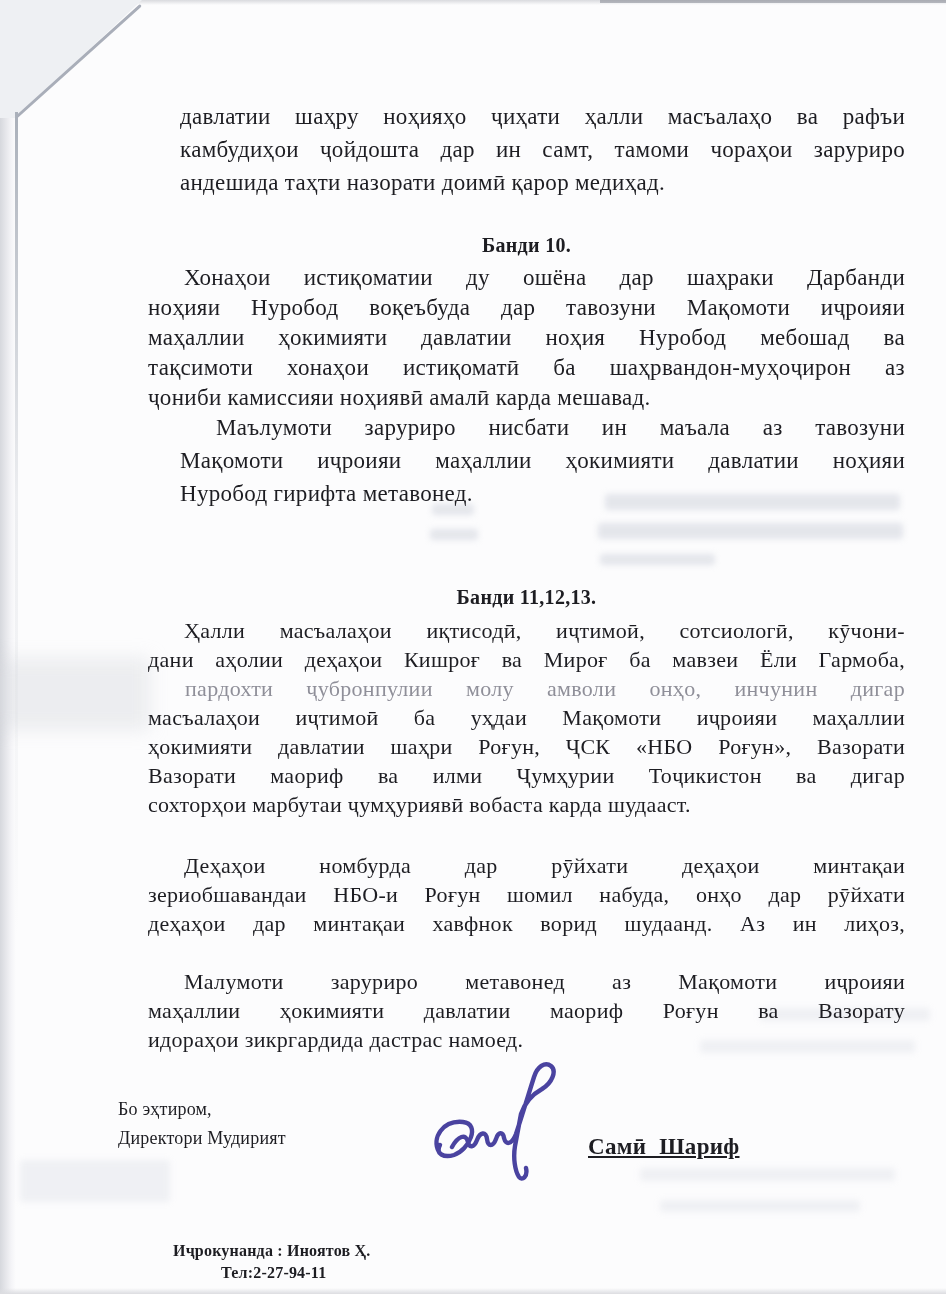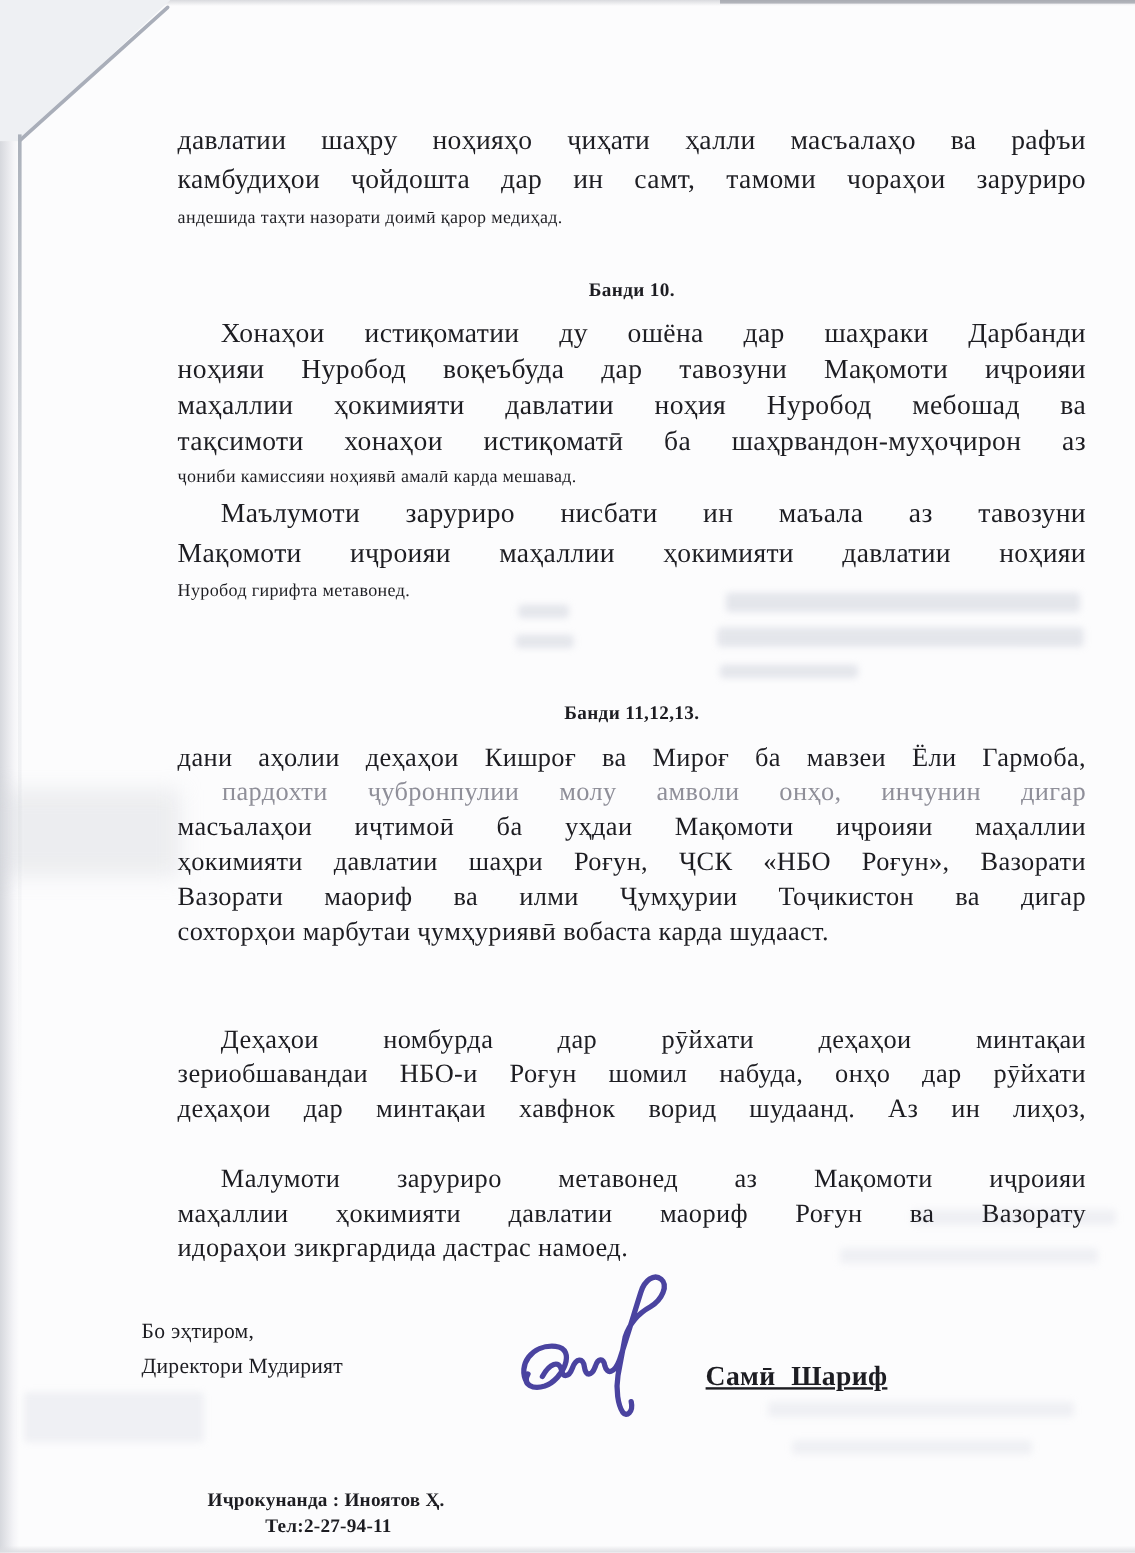--- a/index.html
+++ b/index.html
@@ -34,7 +34,7 @@
     font-size:23px;letter-spacing:0.3px;}
   .lline{text-align:left;text-align-last:left;font-size:15px;letter-spacing:0.3px;}
   .ind{padding-left:36px;box-sizing:border-box;}
-  .lh33 div{line-height:33px;}
+  .lh33 div{line-height:33px;margin-left:32px;}
   .lh30 div{line-height:30px;}
   .lh29 div{line-height:29px;font-size:22px;}
   .faded{color:#8f8f99;margin-left:37px;}

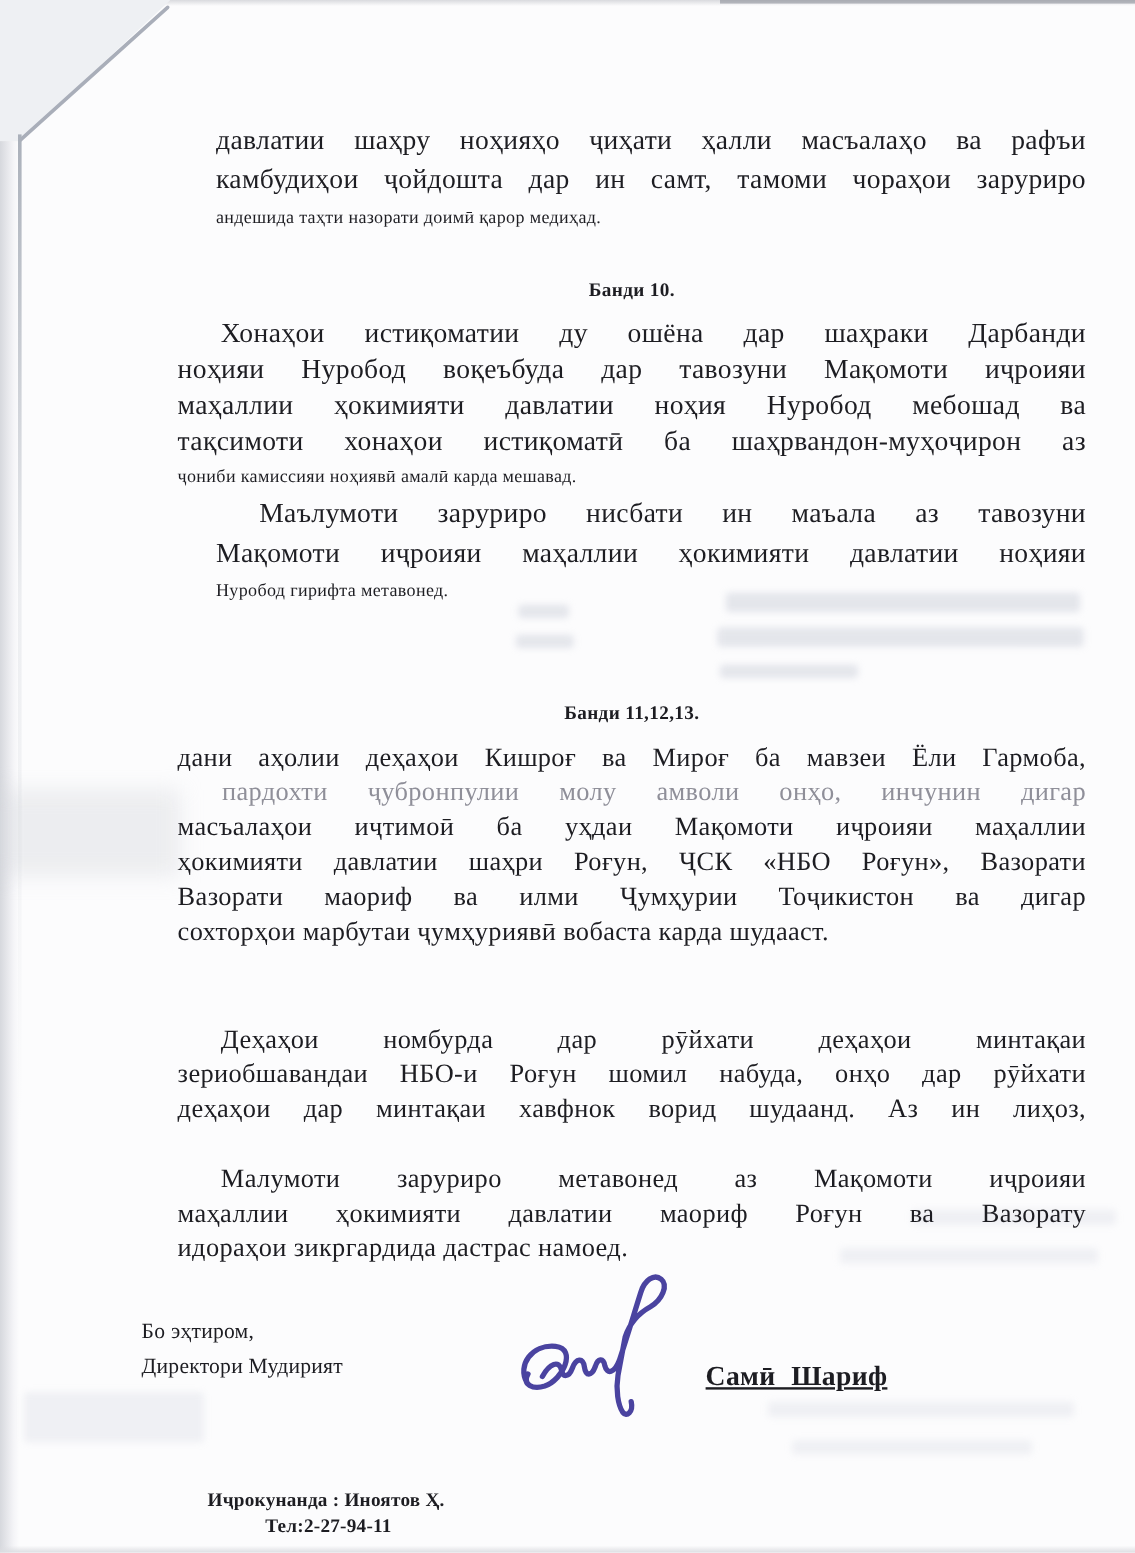--- a/index.html
+++ b/index.html
@@ -32,7 +32,7 @@
   .para{position:absolute;left:148px;width:757px;}
   .jline{text-align:justify;text-align-last:justify;white-space:normal;
     font-size:23px;letter-spacing:0.3px;}
-  .lline{text-align:left;text-align-last:left;font-size:15px;letter-spacing:0.3px;}
+  .lline{text-align:left;text-align-last:left;font-size:23px;letter-spacing:0.3px;}
   .ind{padding-left:36px;box-sizing:border-box;}
   .lh33 div{line-height:33px;margin-left:32px;}
   .lh30 div{line-height:30px;}

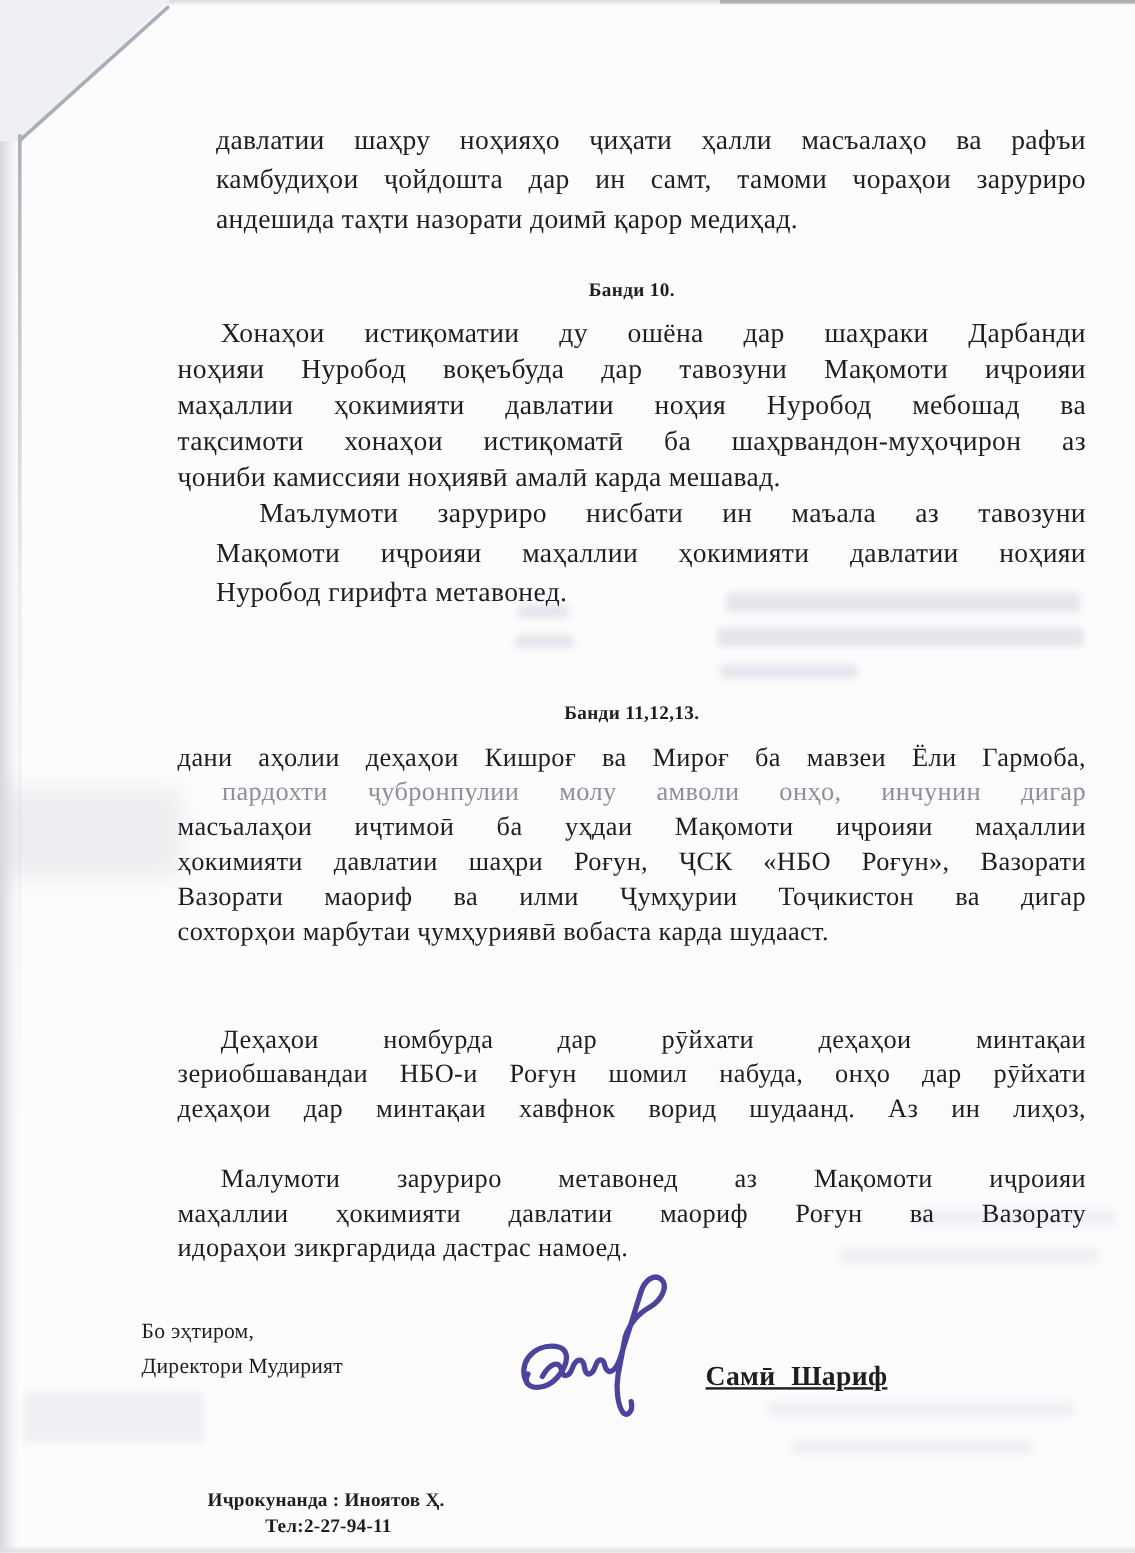--- a/index.html
+++ b/index.html
@@ -39,7 +39,7 @@
   .lh29 div{line-height:29px;font-size:22px;}
   .faded{color:#8f8f99;margin-left:37px;}
   .heading{position:absolute;left:148px;width:757px;text-align:center;
-    font-weight:bold;font-size:16px;letter-spacing:0.3px;}
+    font-weight:bold;font-size:20px;letter-spacing:0.3px;}
   .signoff{position:absolute;left:118px;top:1095px;font-weight:normal;
     font-size:18px;line-height:29px;letter-spacing:0.2px;}
   .signer-name{position:absolute;left:588px;top:1134px;font-weight:bold;

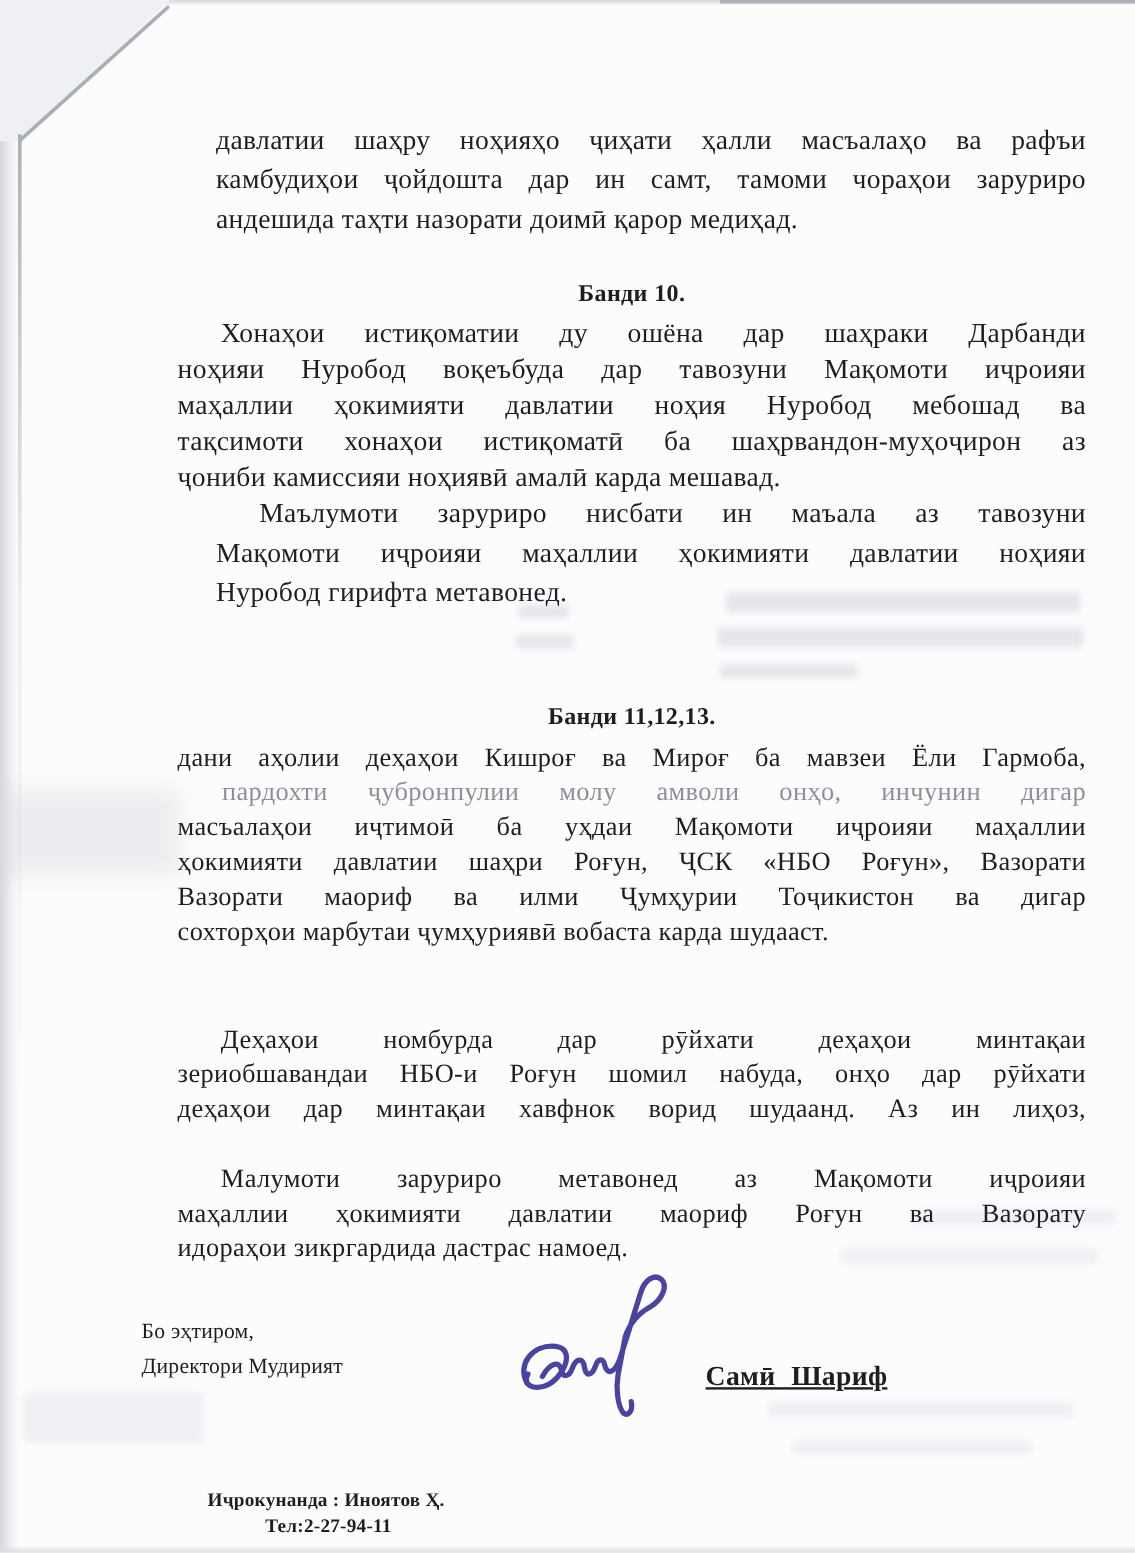--- a/index.html
+++ b/index.html
@@ -99,6 +99,7 @@
   <div class="heading" style="top:586px;">Банди 11,12,13.</div>
 
   <div class="para lh29" style="top:616px;">
+    <div class="jline ind">Ҳалли масъалаҳои иқтисодӣ, иҷтимоӣ, сотсиологӣ, кӯчони-</div>
     <div class="jline">дани аҳолии деҳаҳои Кишроғ ва Мироғ ба мавзеи Ёли Гармоба,</div>
     <div class="jline faded">пардохти ҷубронпулии молу амволи онҳо, инчунин дигар</div>
     <div class="jline">масъалаҳои иҷтимоӣ ба уҳдаи Мақомоти иҷроияи маҳаллии</div>

